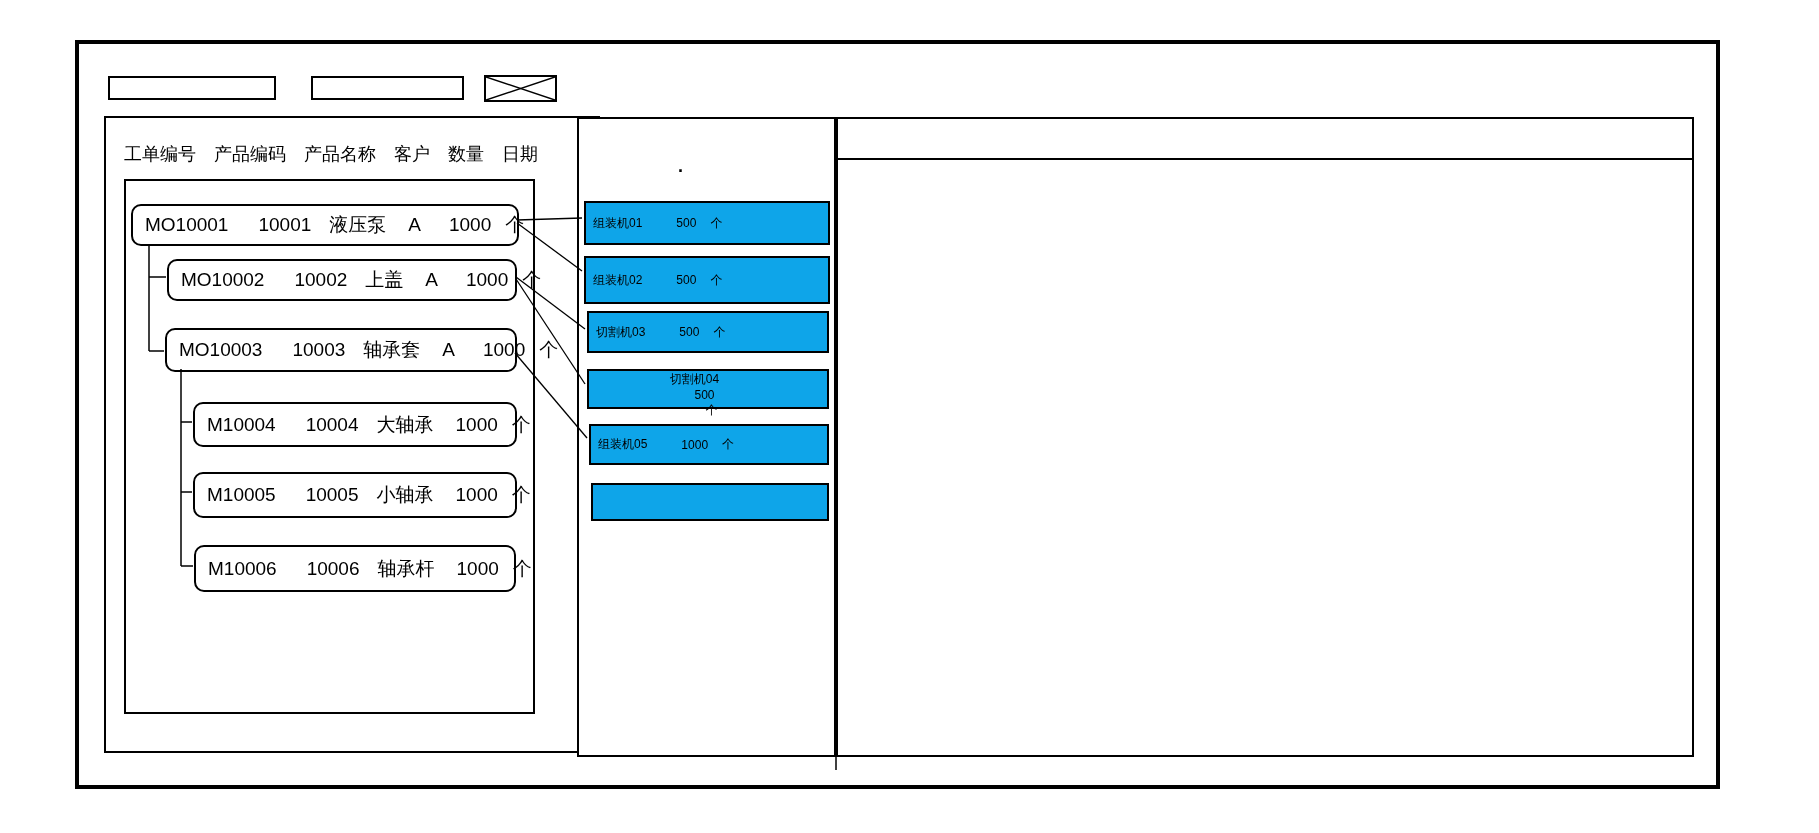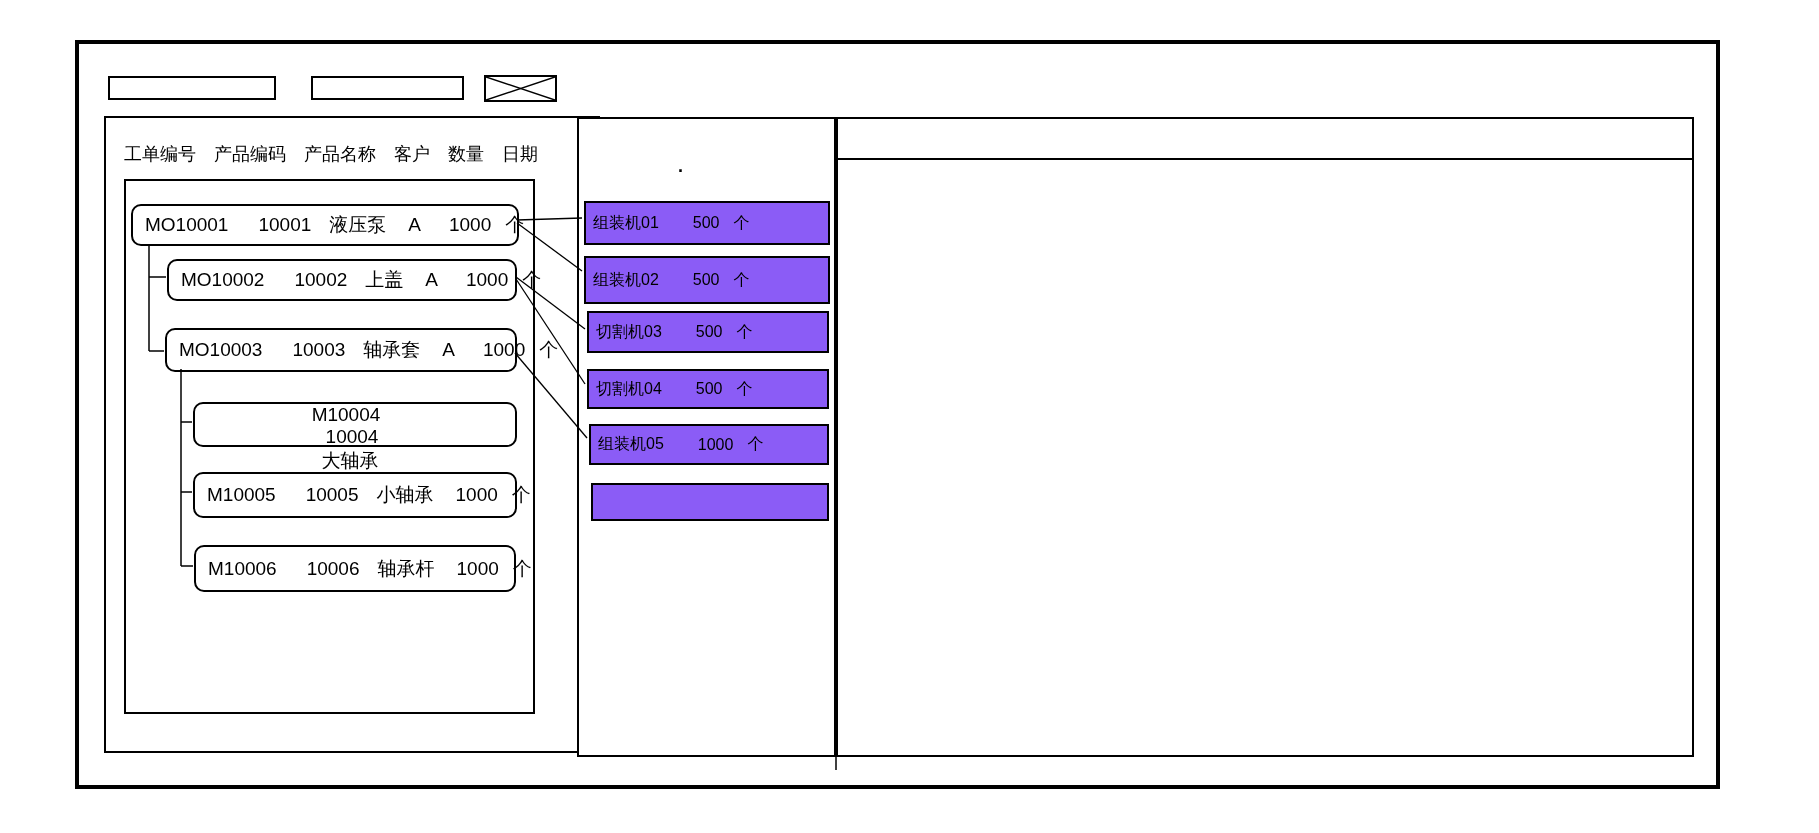--- a/index.html
+++ b/index.html
@@ -24,8 +24,8 @@
   .f-no{margin-right:30px;} .f-code{margin-right:18px;} .f-name{margin-right:22px;}
   .f-cust{margin-right:28px;} .f-qty{margin-right:14px;}
   
-  .mc-row{display:flex;align-items:center;font-size:16px;white-space:nowrap;
-          padding-left:7px;background:#8b5cf6;}
+  .mc-row{display:flex;align-items:center;font-size:12px;white-space:nowrap;
+          padding-left:7px;background:#0ea5e9;}
   .m-name{margin-right:34px;} .m-qty{margin-right:14px;}
   .dot{position:absolute;font-size:18px;font-weight:bold;line-height:18px;}
   

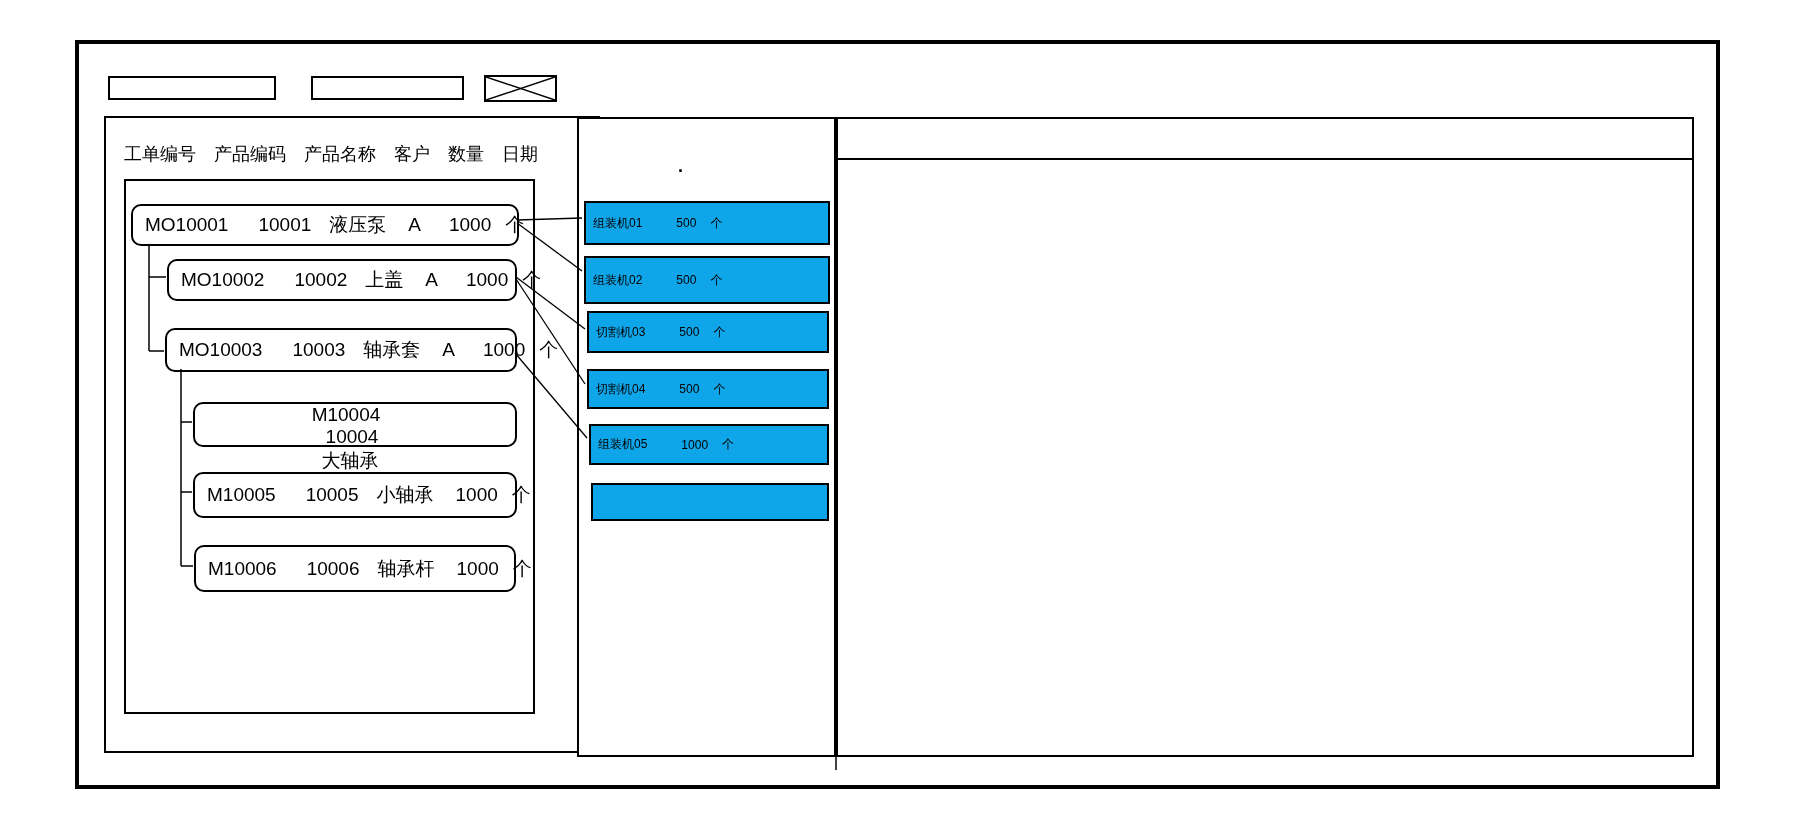--- a/index.html
+++ b/index.html
@@ -131,7 +131,7 @@
         <span class="m-qty">500</span>
         <span class="m-unit">个</span>
       </div>
-      <div class="abs wire mc-row" style="left:8px;top:250px;width:242px;height:40px;">
+      <div class="abs wire mc-row" style="left:8px;top:250px;width:242px;height:40px;flex-direction:column;">
         <span class="m-name">切割机04</span>
         <span class="m-qty">500</span>
         <span class="m-unit">个</span>

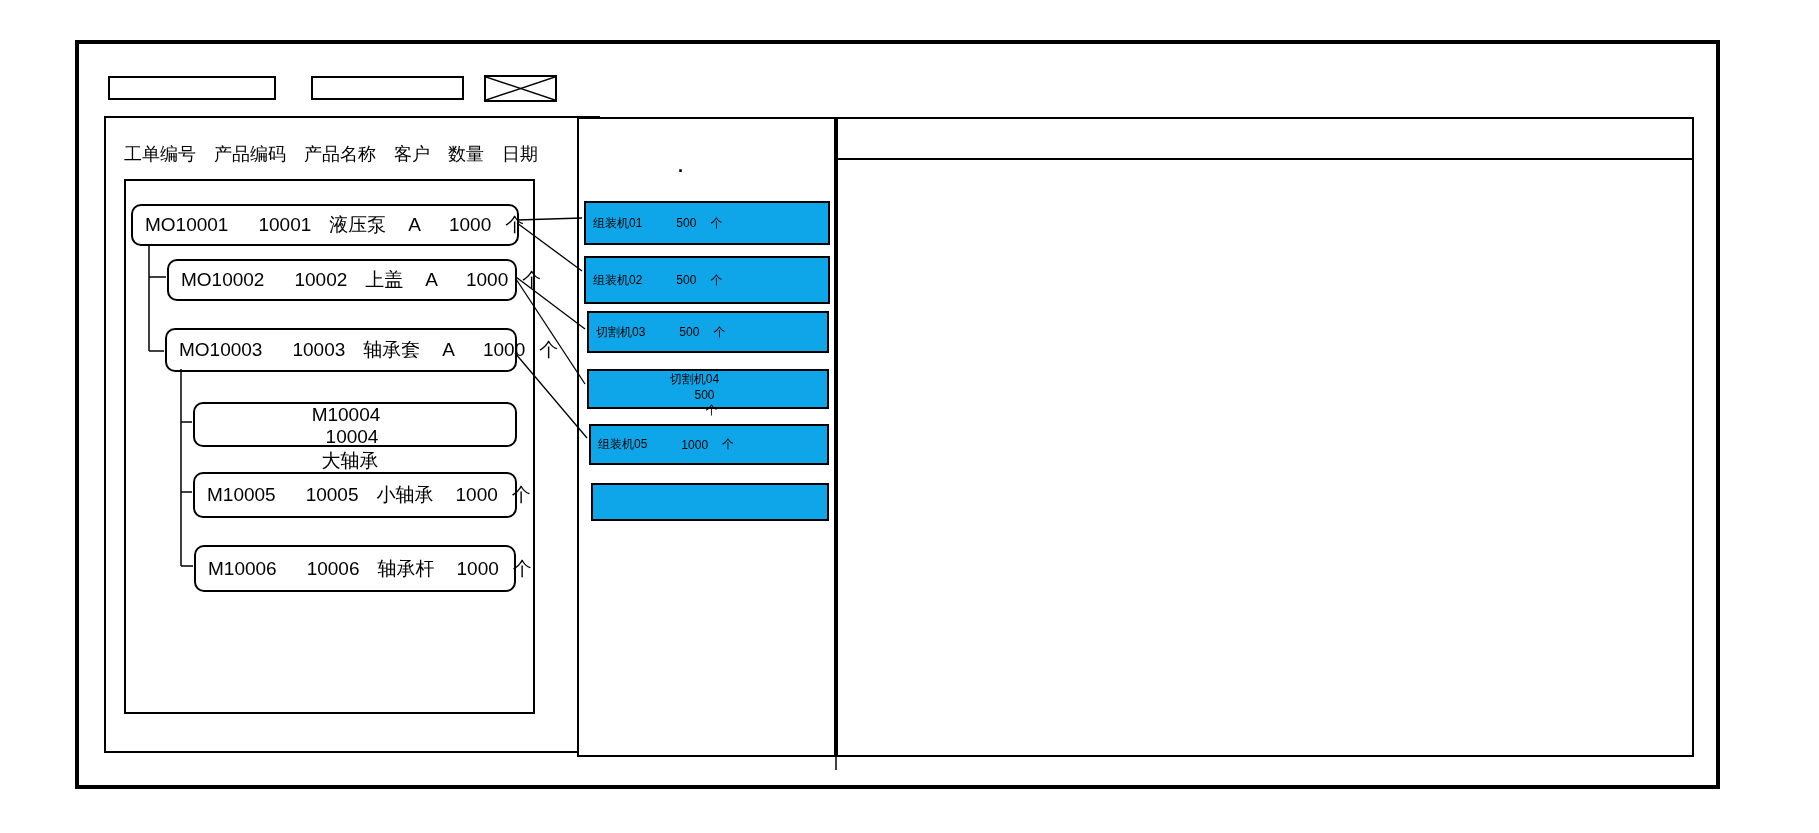--- a/index.html
+++ b/index.html
@@ -84,7 +84,7 @@
         <span class="f-unit">个</span>
       </div>
 
-      <div class="abs wire wo-row" style="left:87px;top:284px;width:324px;height:45px;flex-direction:column;">
+      <div class="abs wire wo-row" style="left:87px;top:284px;width:324px;height:45px;">
         <span class="f-no">M10004</span>
         <span class="f-code">10004</span>
         <span class="f-name">大轴承</span>

